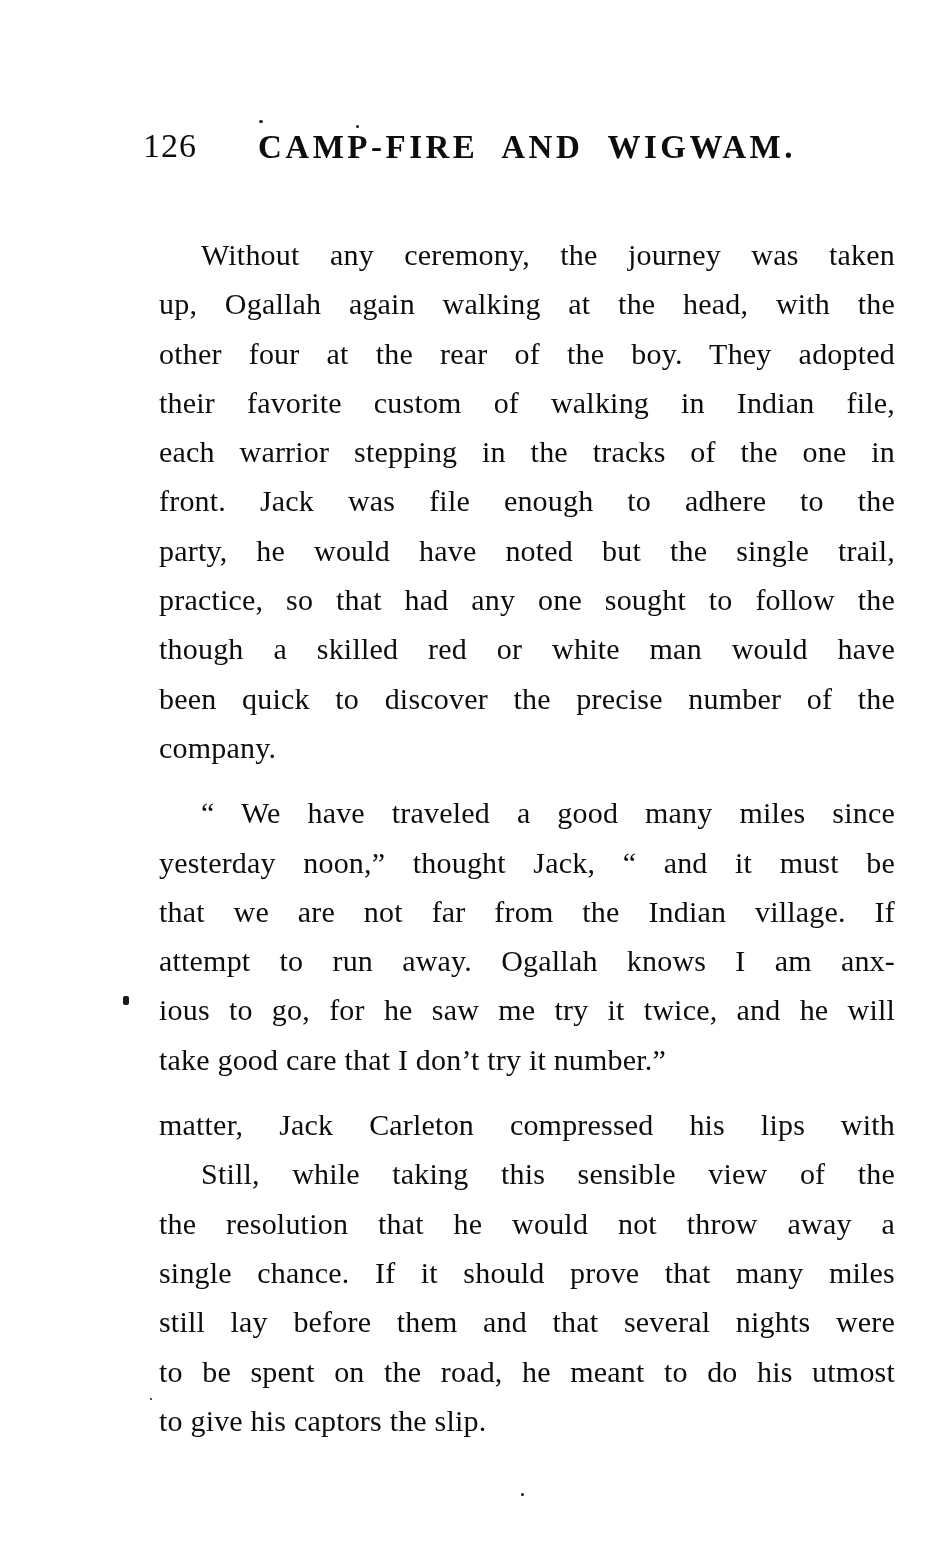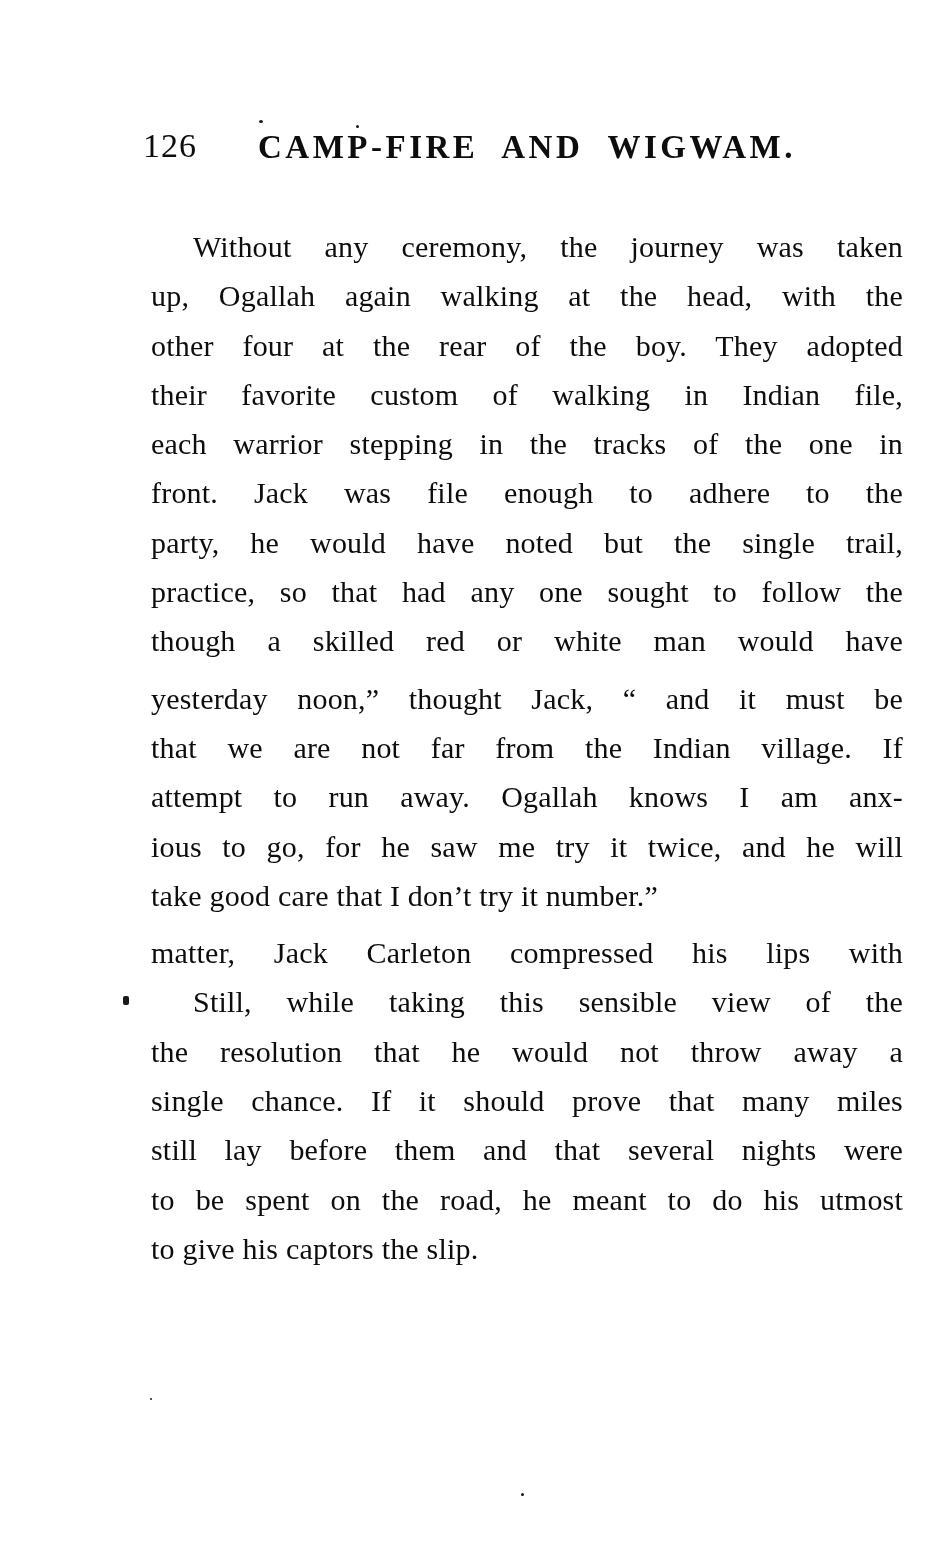--- a/index.html
+++ b/index.html
@@ -50,7 +50,7 @@
     width: 768px;
   }
   .para {
-    margin: 8px;
+    margin: 16px;
     padding: 0;
   }
   .line {

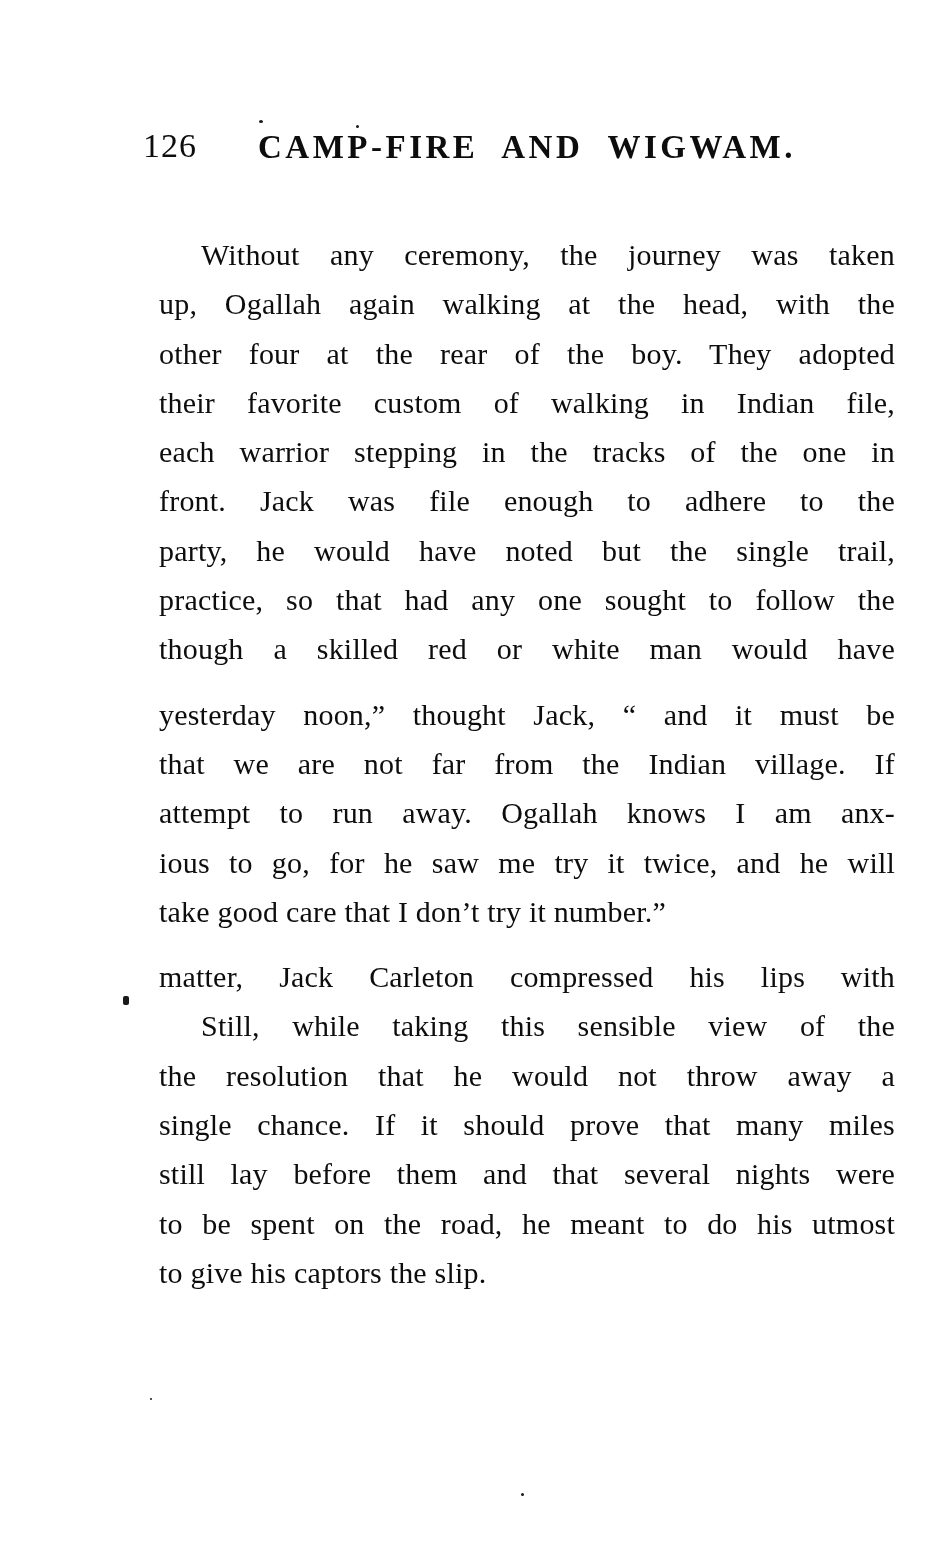--- a/index.html
+++ b/index.html
@@ -101,6 +101,7 @@
       <div class="line">party, he would have noted but the single trail,</div>
       <div class="line">practice, so that had any one sought to follow the</div>
       <div class="line">though a skilled red or white man would have</div>
+      <div class="line">been quick to discover the precise number of the</div>
     </div>
 
     <div class="para">

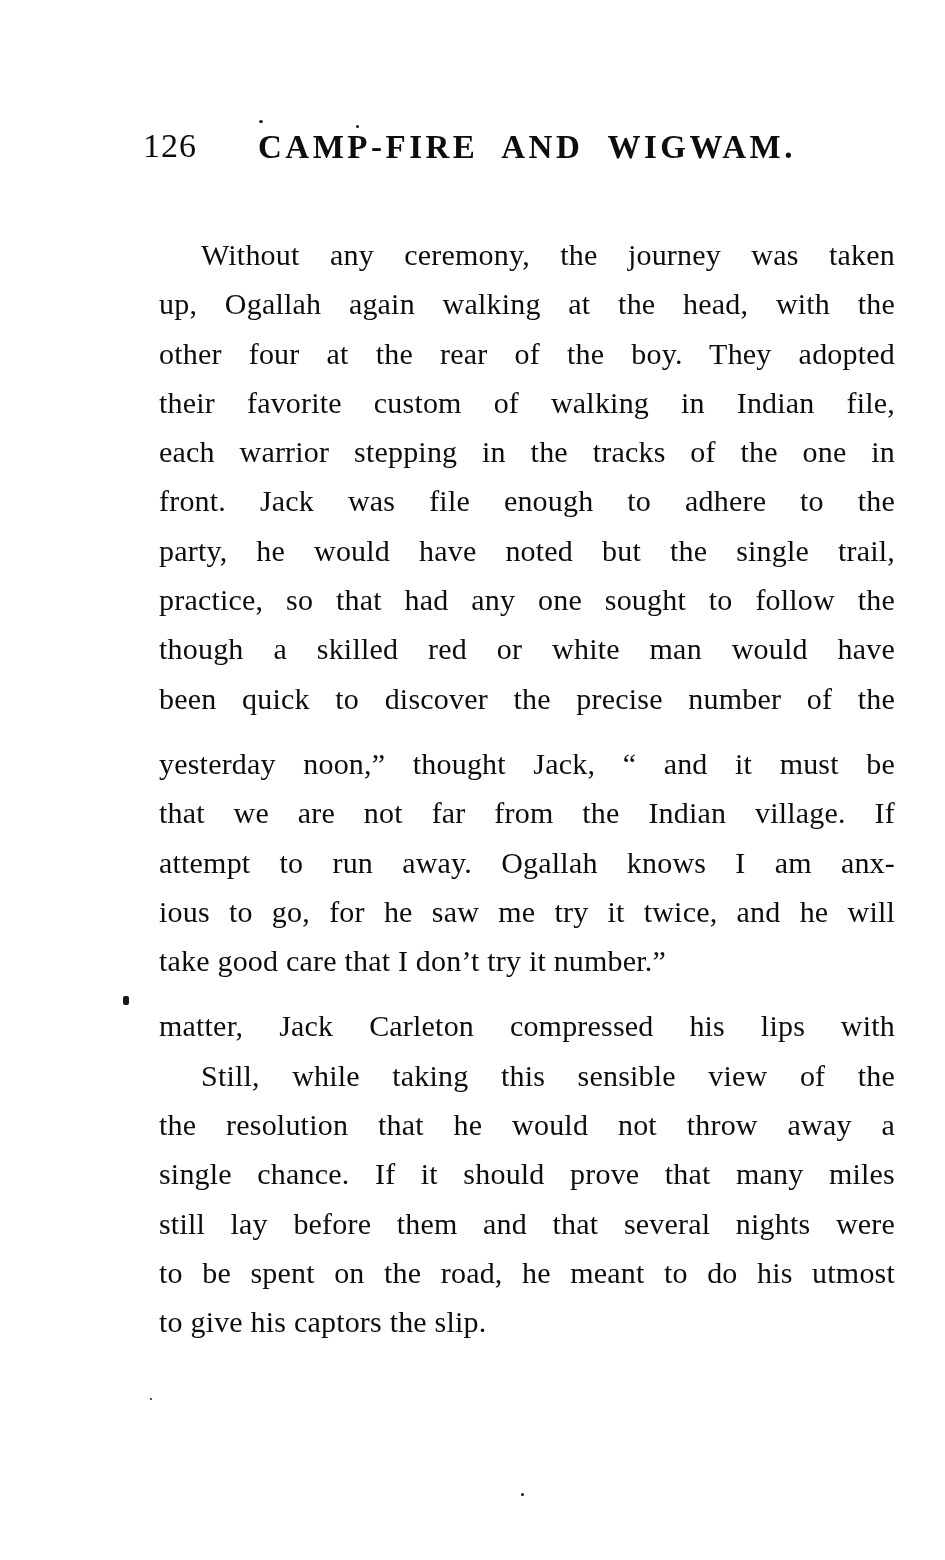--- a/index.html
+++ b/index.html
@@ -102,6 +102,7 @@
       <div class="line">practice, so that had any one sought to follow the</div>
       <div class="line">though a skilled red or white man would have</div>
       <div class="line">been quick to discover the precise number of the</div>
+      <div class="line end">company.</div>
     </div>
 
     <div class="para">

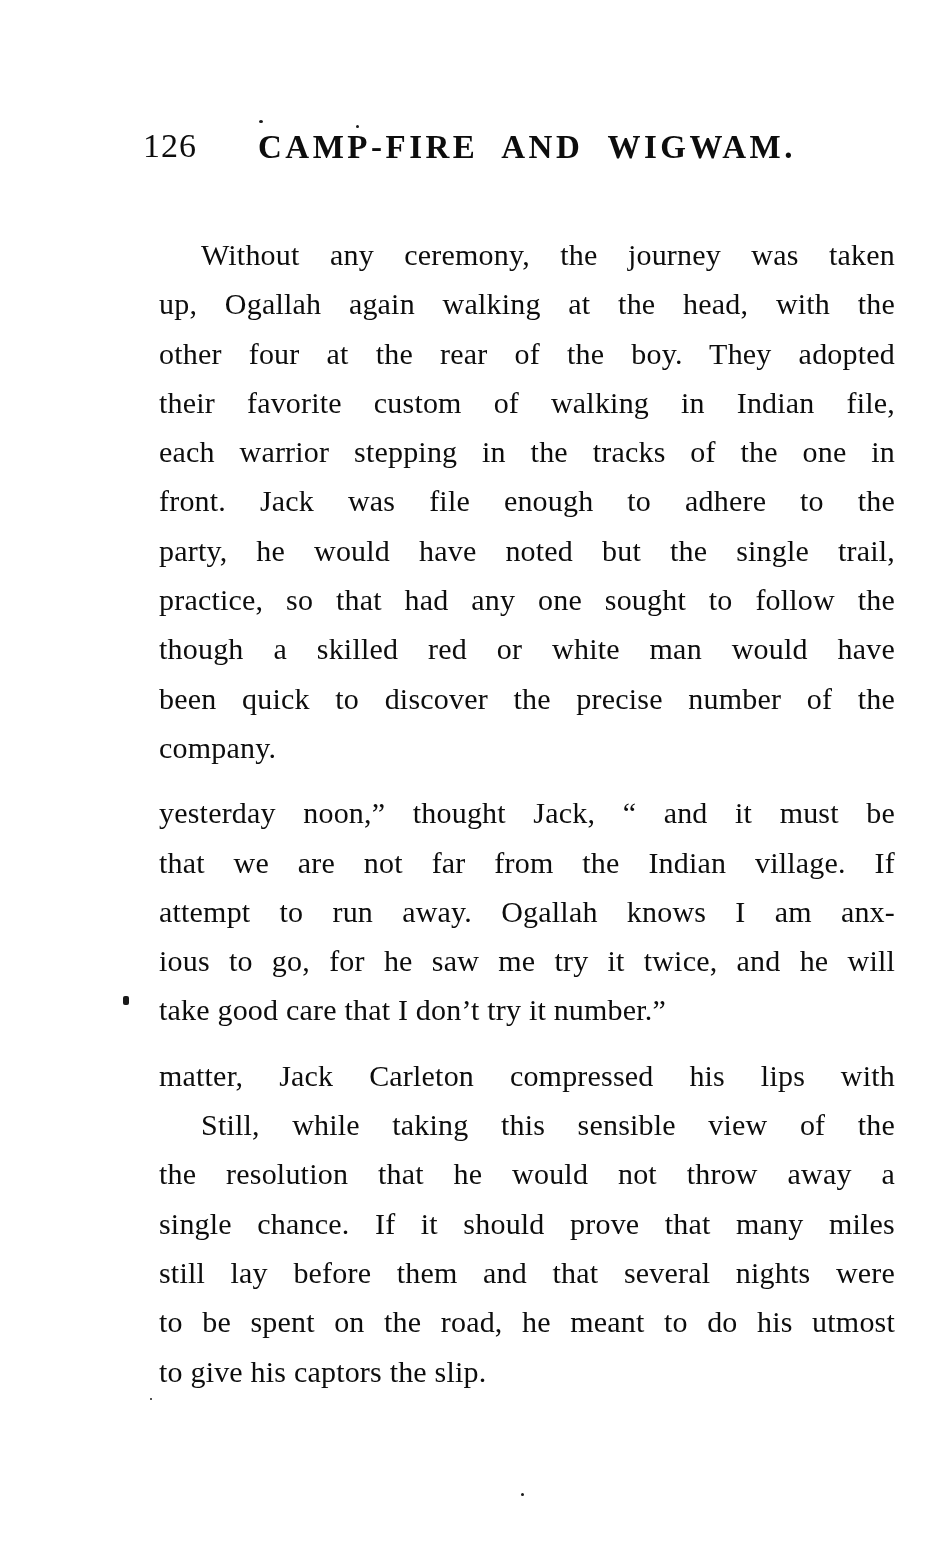--- a/index.html
+++ b/index.html
@@ -106,6 +106,7 @@
     </div>
 
     <div class="para">
+      <div class="line indent">“ We have traveled a good many miles since</div>
       <div class="line">yesterday noon,” thought Jack, “ and it must be</div>
       <div class="line">that we are not far from the Indian village.  If</div>
       <div class="line">attempt to run away.  Ogallah knows I am anx-</div>

